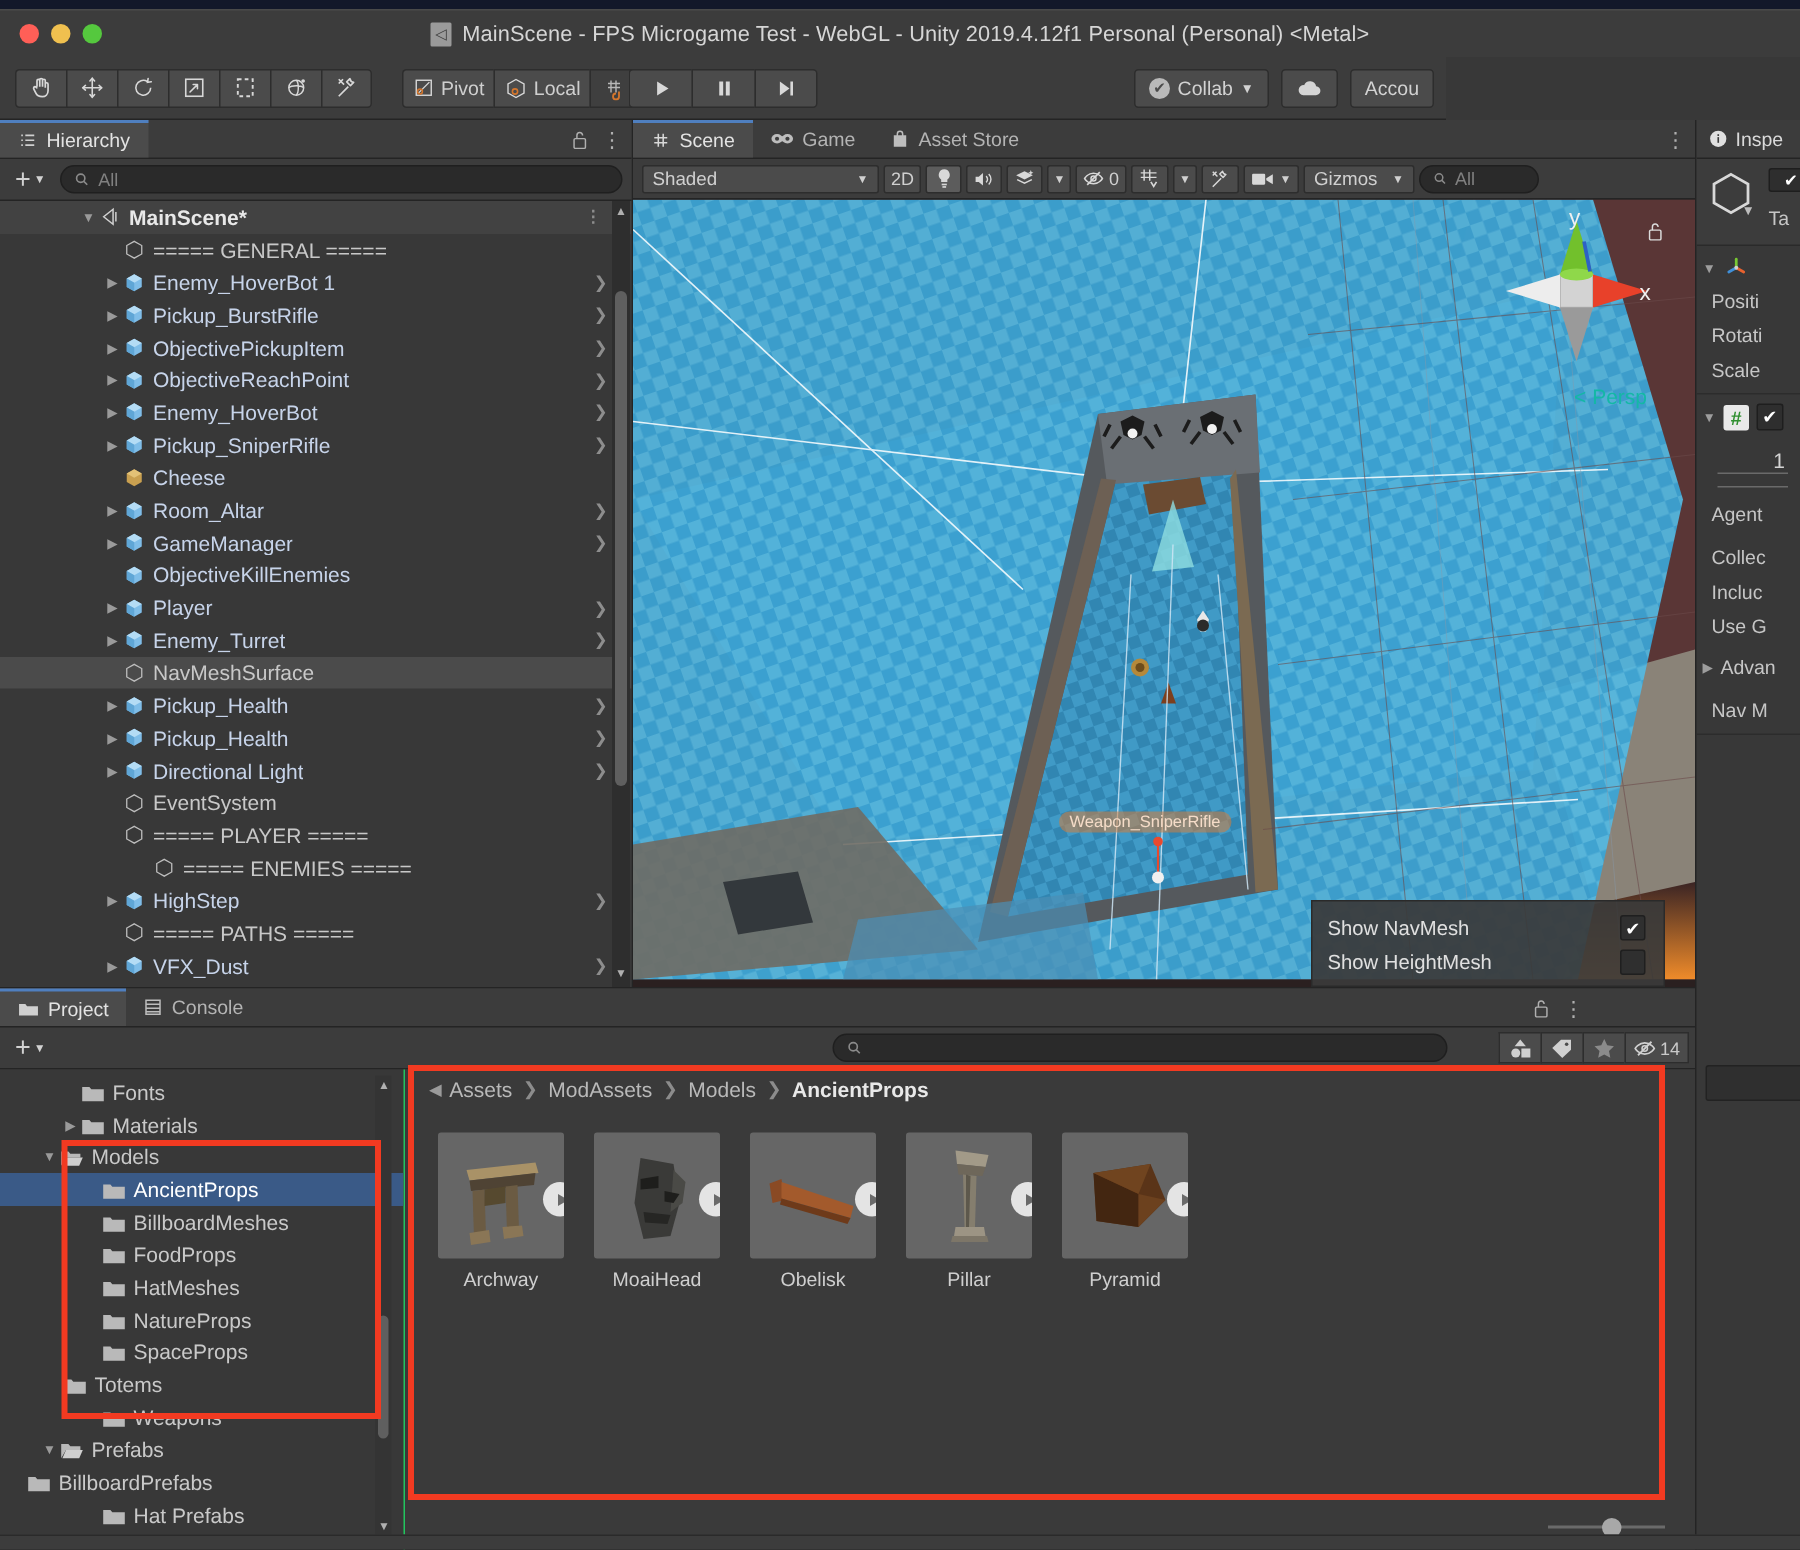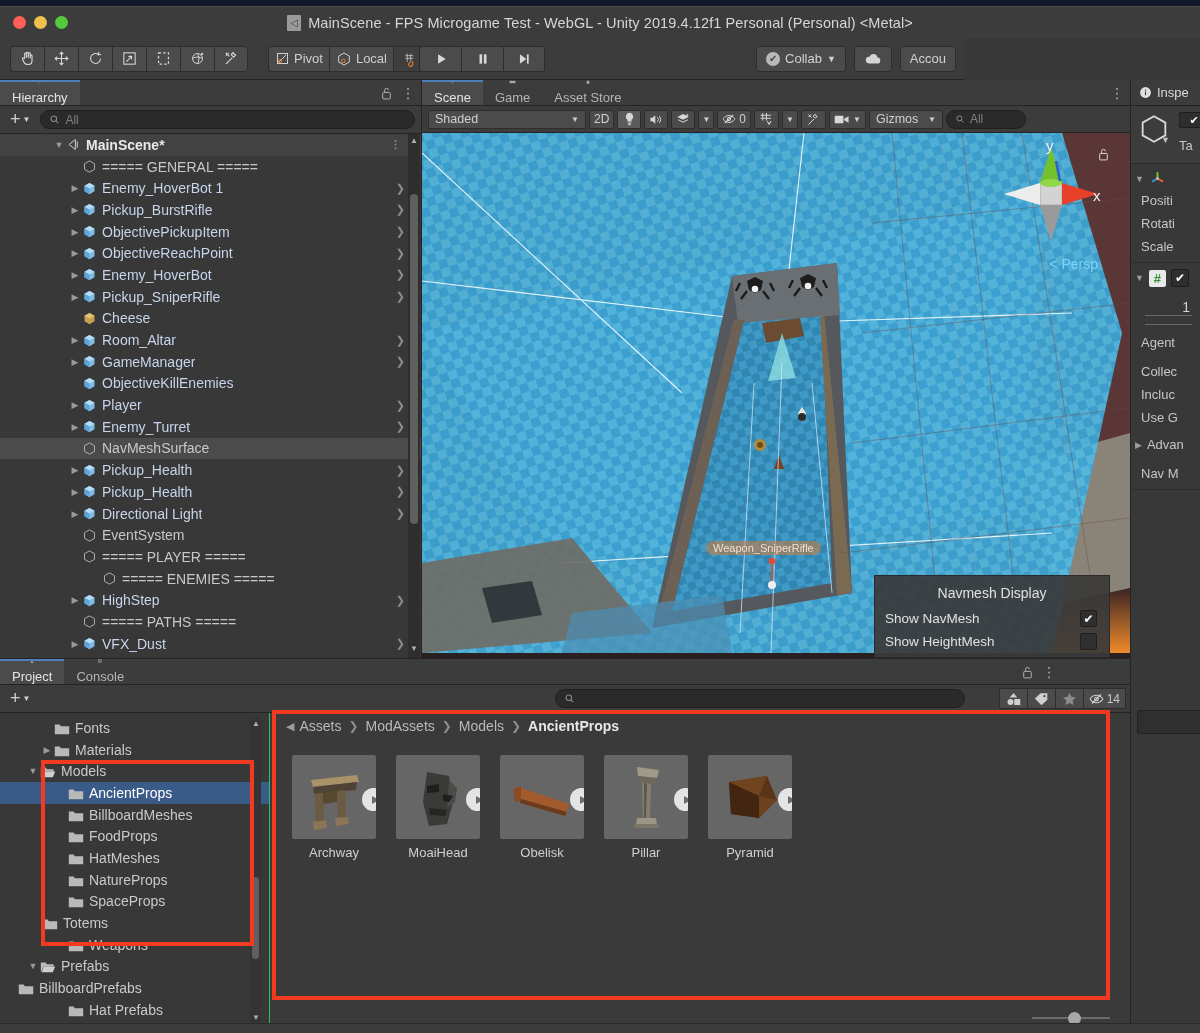--- a/index.html
+++ b/index.html
@@ -74,7 +74,7 @@
   }
   .ptab {
     display: flex; align-items: center; gap: 6px; padding: 0 12px;
-    font-size: 13px; color: #b4b4b4; background: transparent; flex-direction: column;
+    font-size: 13px; color: #b4b4b4; background: transparent;
   }
   .ptab.active { background: #4b4b4b; color: #e3e3e3; border-top: 2px solid #4f7fbf; }
   .tab-tools { position: absolute; right: 6px; top: 0; height: 26px; display: flex; align-items: center; gap: 8px; color: #b0b0b0; }

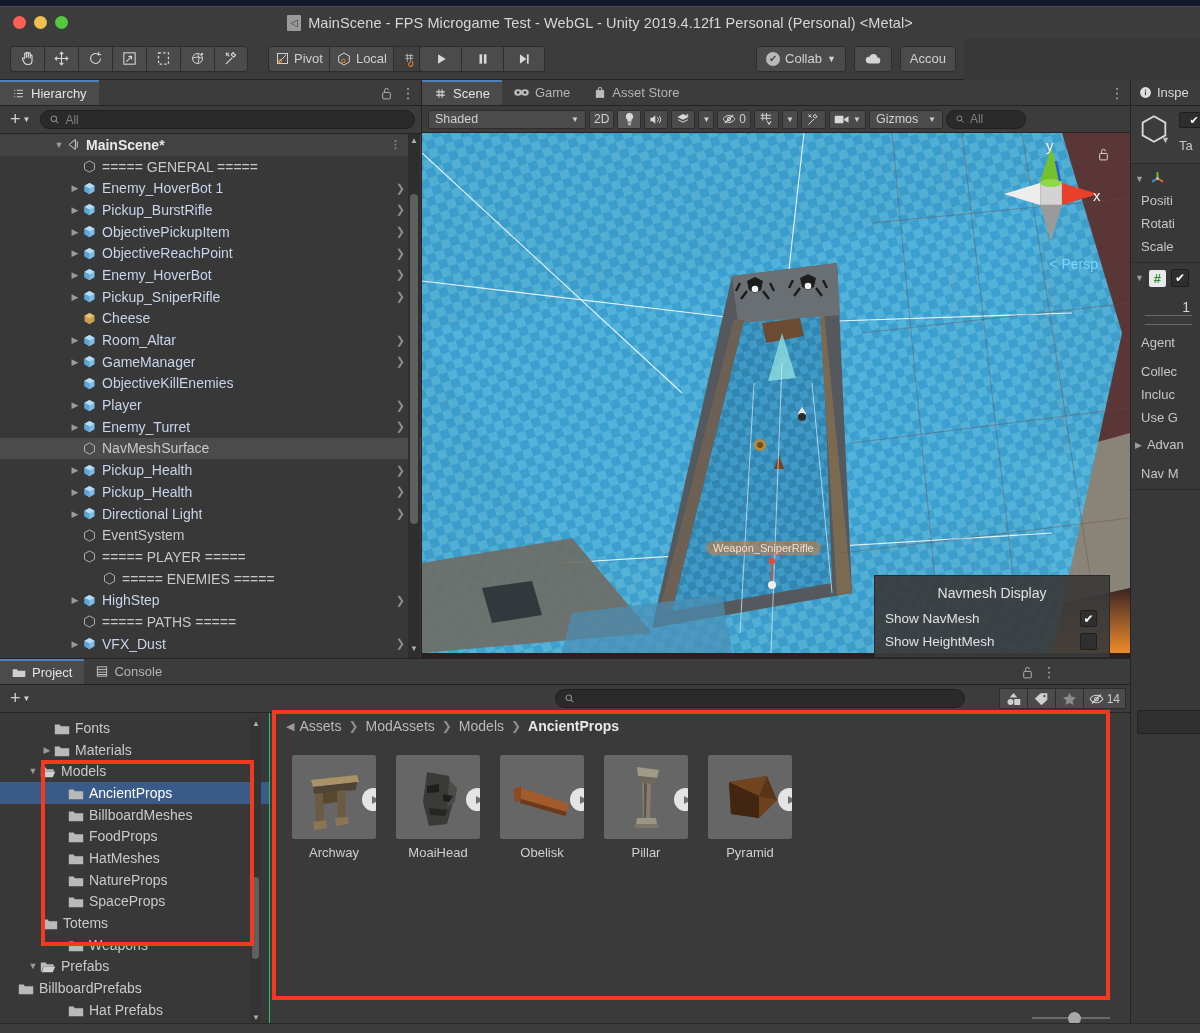--- a/index.html
+++ b/index.html
@@ -145,7 +145,7 @@
           display: flex; align-items: center; justify-content: center; color: #fff; font-size: 12px; }
 
   .gizmo-wrap { position:absolute; right: 24px; top: 6px; width: 110px; height: 135px; }
-  .persp-label { position:absolute; bottom: 2px; right: 8px; color:#7dd3fc; font-size: 14px; }
+  .persp-label { position:absolute; bottom: 2px; right: 8px; color:#14b8a6; font-size: 14px; }
   .lock-ico { position:absolute; right: -4px; top: 8px; color:#d8d8d8; }
 
   

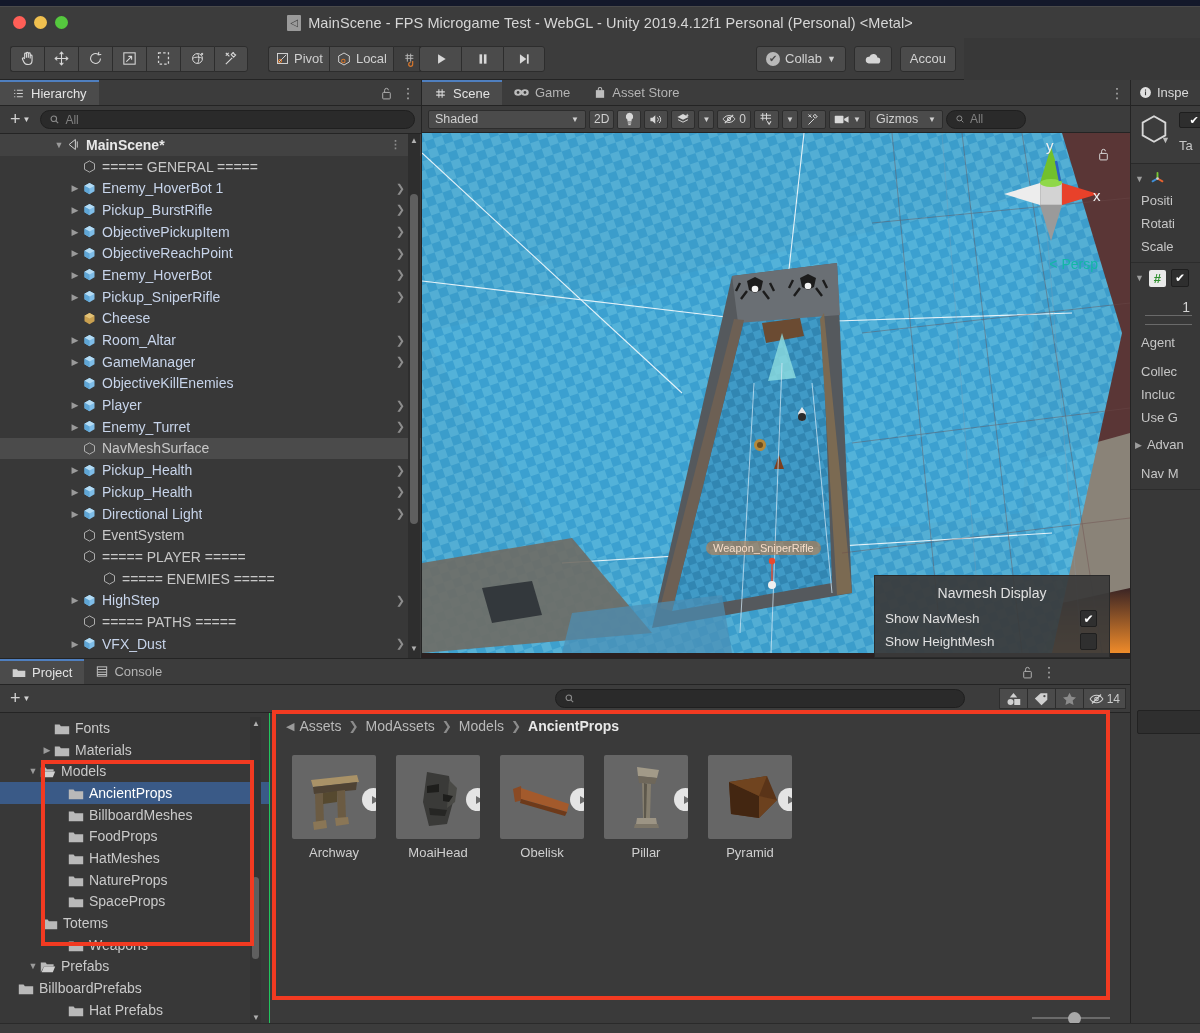--- a/index.html
+++ b/index.html
@@ -863,7 +863,6 @@
       </div>
 
       <div class="navpop">
-        <div class="ptitle">Navmesh Display</div>
         <div class="prow">
           <span>Show NavMesh</span>
           <span class="cbox">✔</span>

